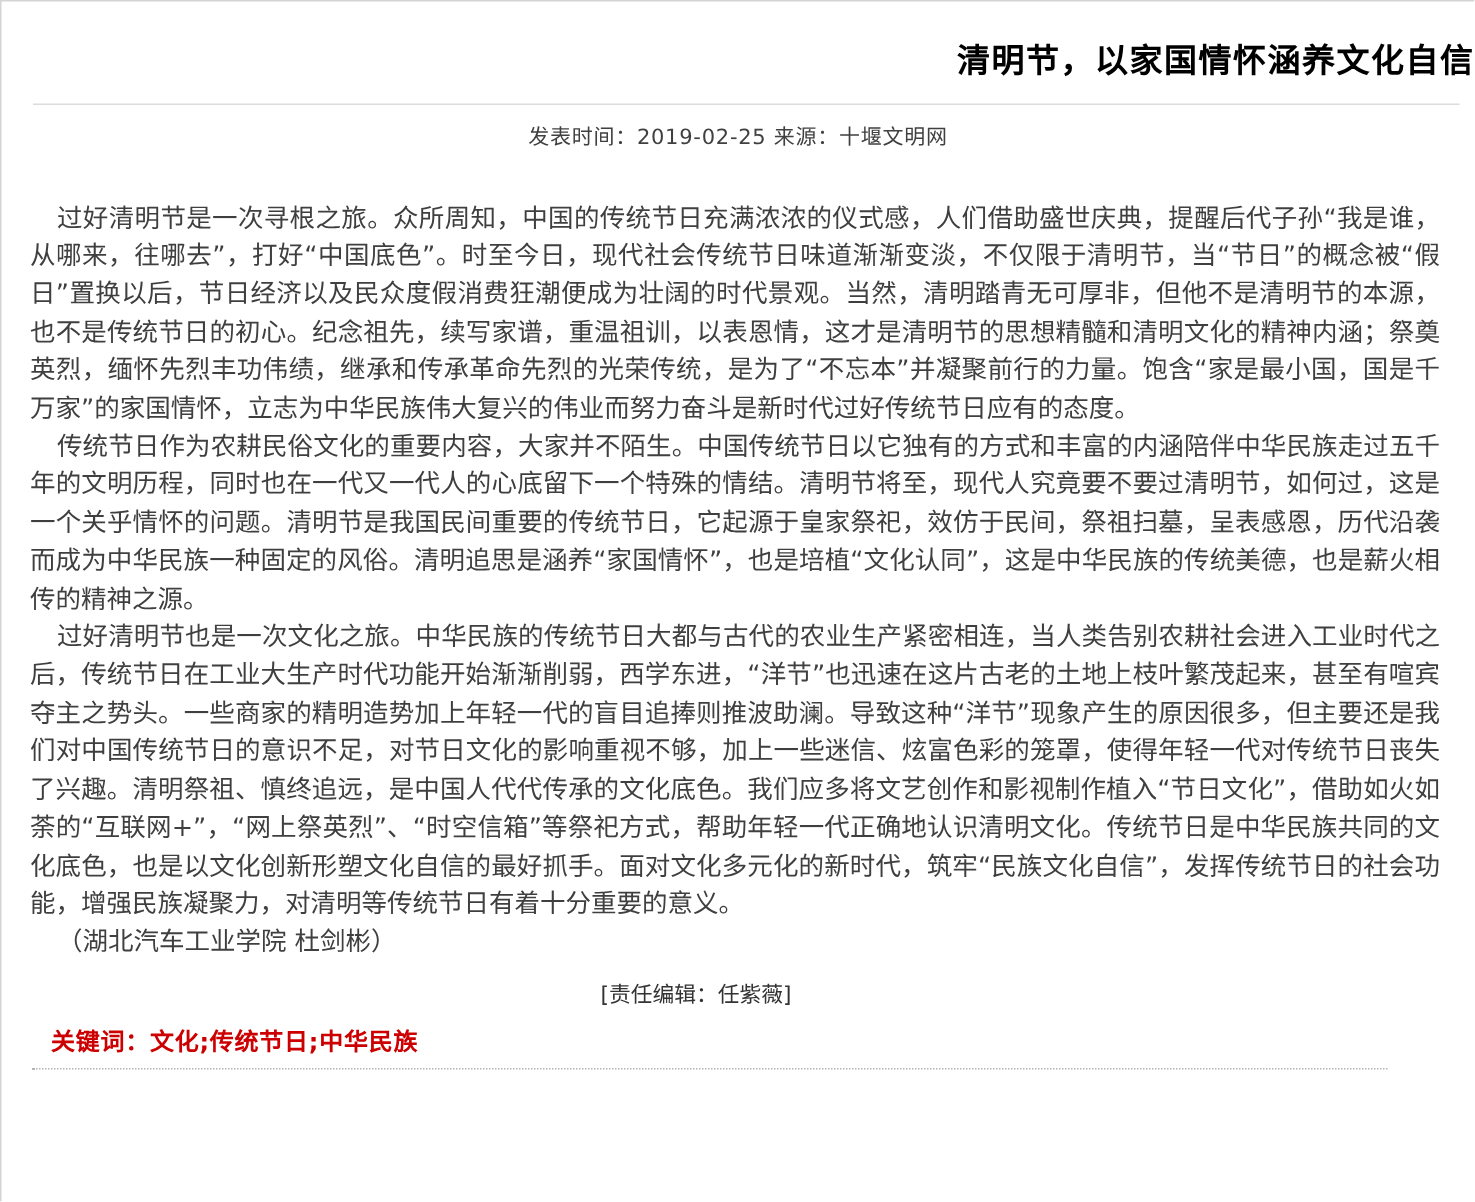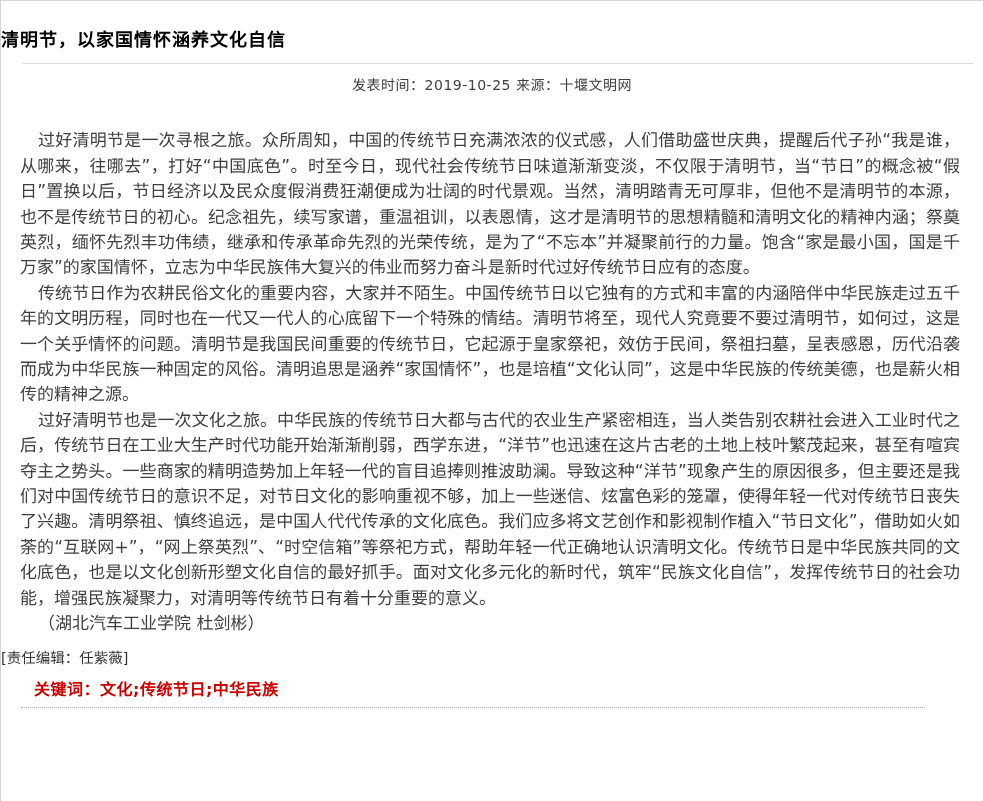--- a/index.html
+++ b/index.html
@@ -18,8 +18,8 @@
   }
   .article-title {
     margin-top: 27px;
-    text-align: left;
-    font-size: 18px;
+    text-align: right;
+    font-size: 22px;
     font-weight: bold;
     color: #000000;
     letter-spacing: 1px;

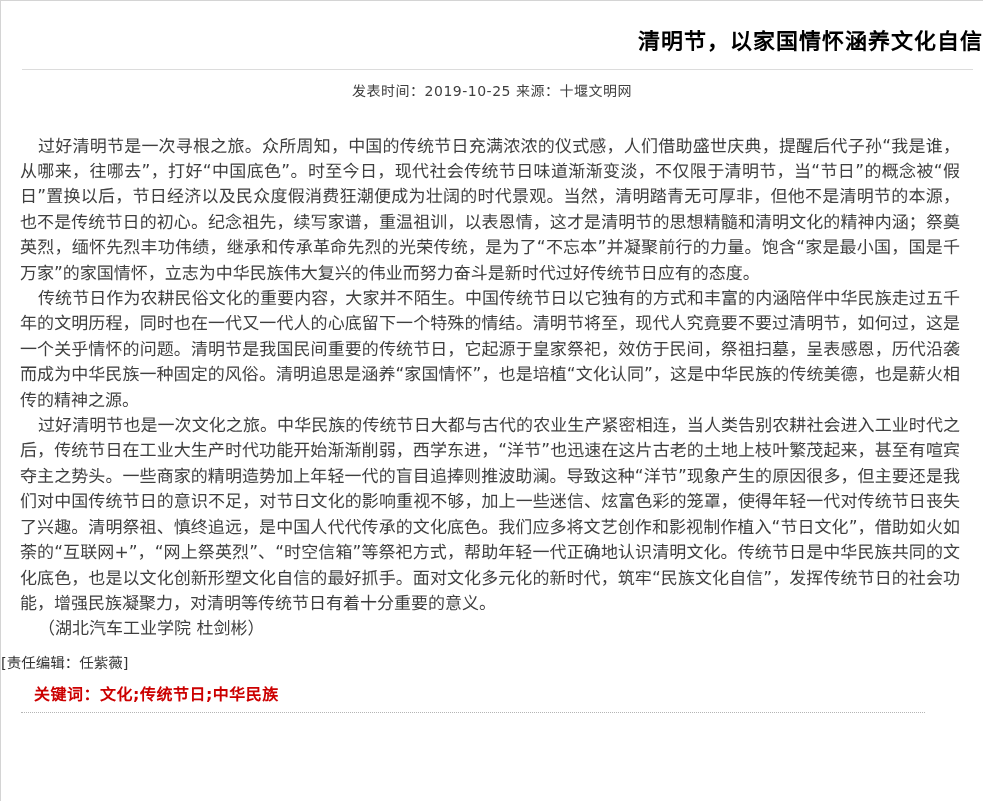--- a/index.html
+++ b/index.html
@@ -77,7 +77,7 @@
 
   <hr class="title-divider">
 
-  <div class="publish-meta">发表时间：2019-10-25 来源：十堰文明网</div>
+  <div class="publish-meta">发表时间：2019-02-25 来源：十堰文明网</div>
 
   <div class="article-body">
     <p>过好清明节是一次寻根之旅。众所周知，中国的传统节日充满浓浓的仪式感，人们借助盛世庆典，提醒后代子孙“我是谁，从哪来，往哪去”，打好“中国底色”。时至今日，现代社会传统节日味道渐渐变淡，不仅限于清明节，当“节日”的概念被“假日”置换以后，节日经济以及民众度假消费狂潮便成为壮阔的时代景观。当然，清明踏青无可厚非，但他不是清明节的本源，也不是传统节日的初心。纪念祖先，续写家谱，重温祖训，以表恩情，这才是清明节的思想精髓和清明文化的精神内涵；祭奠英烈，缅怀先烈丰功伟绩，继承和传承革命先烈的光荣传统，是为了“不忘本”并凝聚前行的力量。饱含“家是最小国，国是千万家”的家国情怀，立志为中华民族伟大复兴的伟业而努力奋斗是新时代过好传统节日应有的态度。</p>

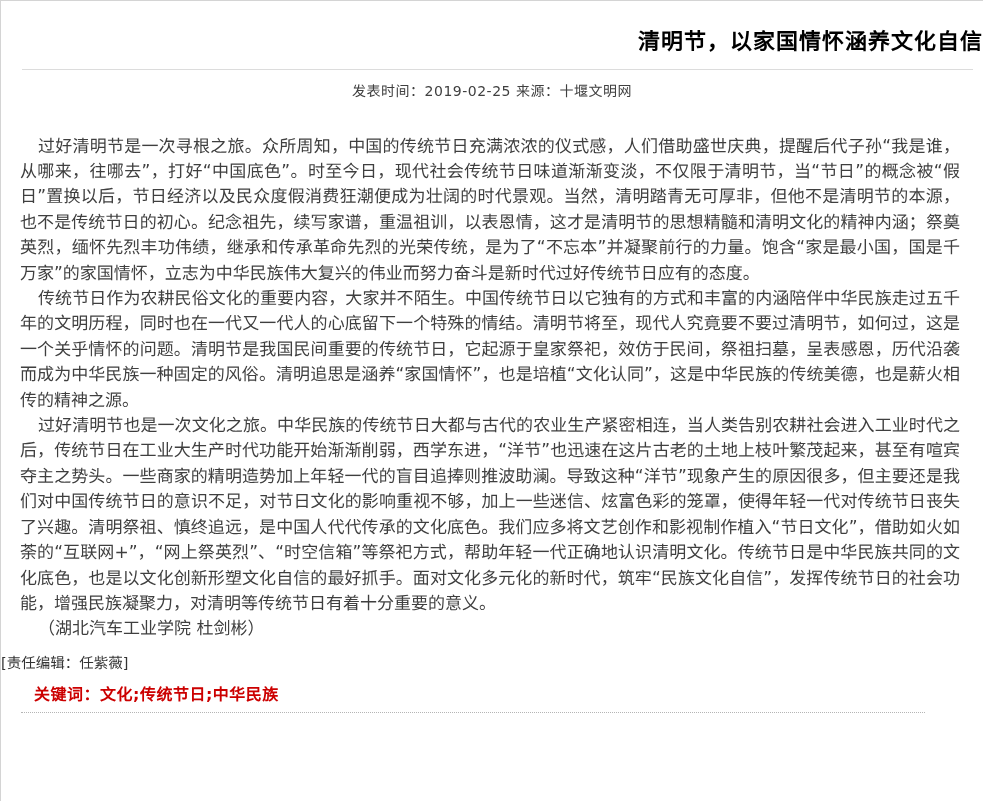--- a/index.html
+++ b/index.html
@@ -53,7 +53,7 @@
   .editor-credit {
     margin-top: 9px;
     padding-right: 56px;
-    text-align: left;
+    text-align: center;
     font-size: 14.5px;
     color: #333333;
   }

